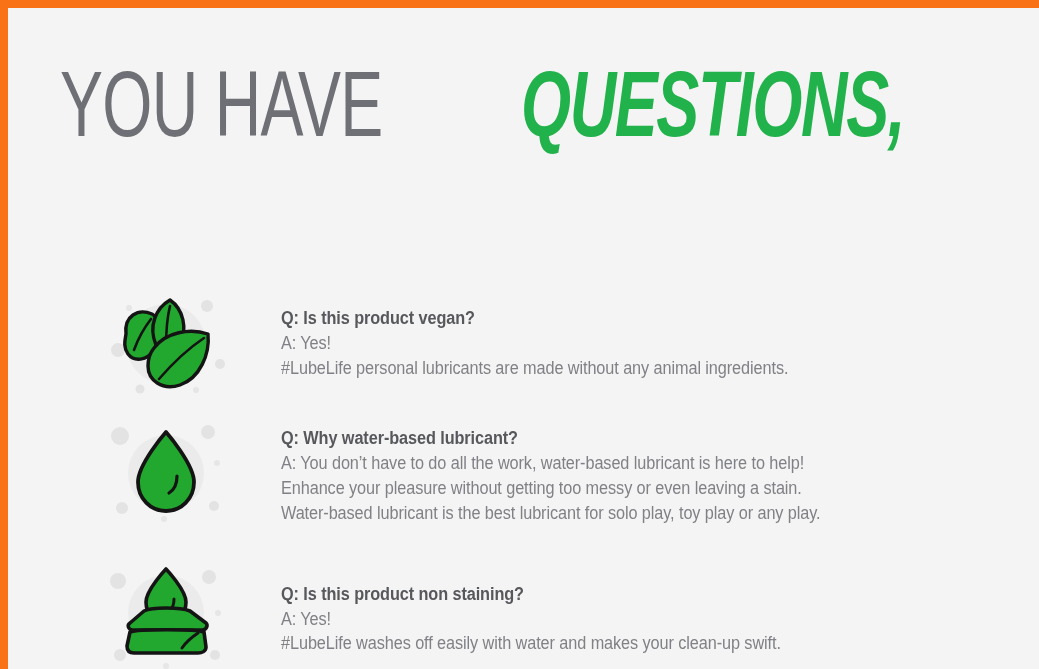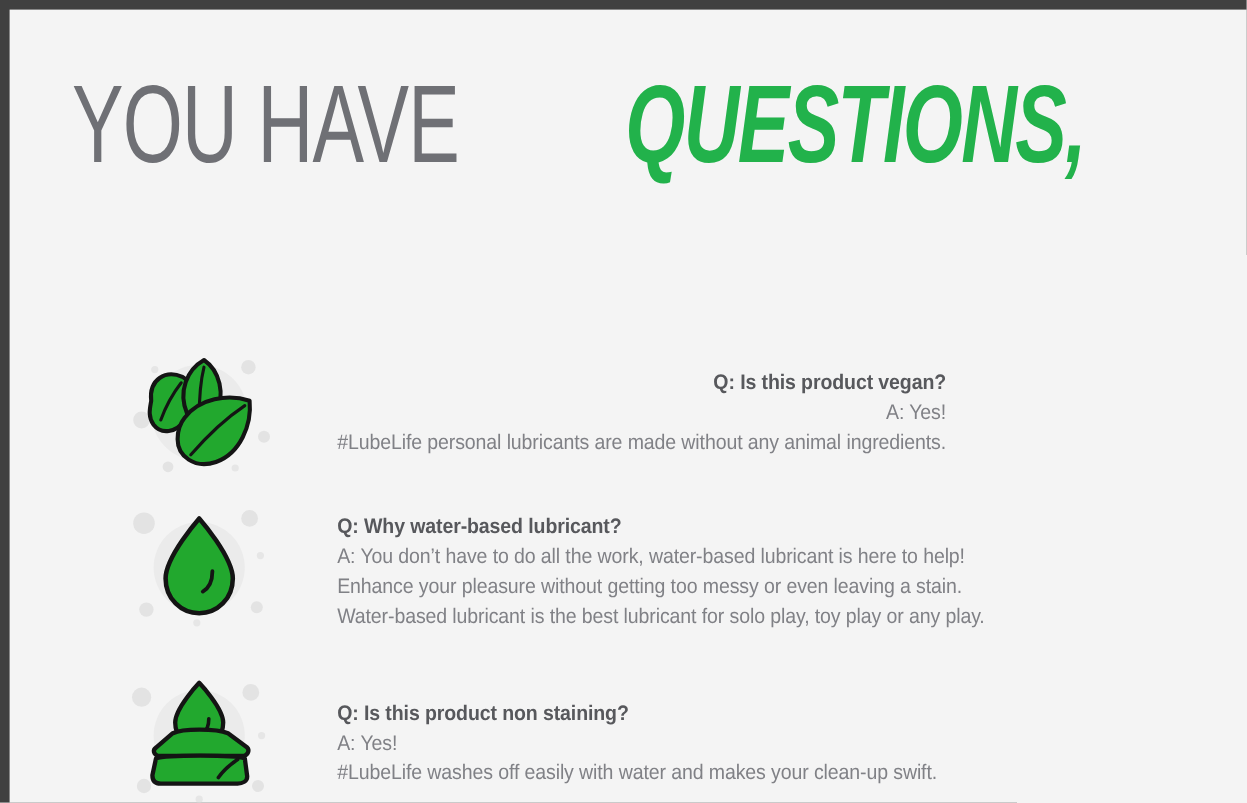--- a/index.html
+++ b/index.html
@@ -18,7 +18,7 @@
     position: relative;
     width: 1039px;
     height: 669px;
-    background: #404040;
+    background: #f97316;
   }
 
   #canvas {

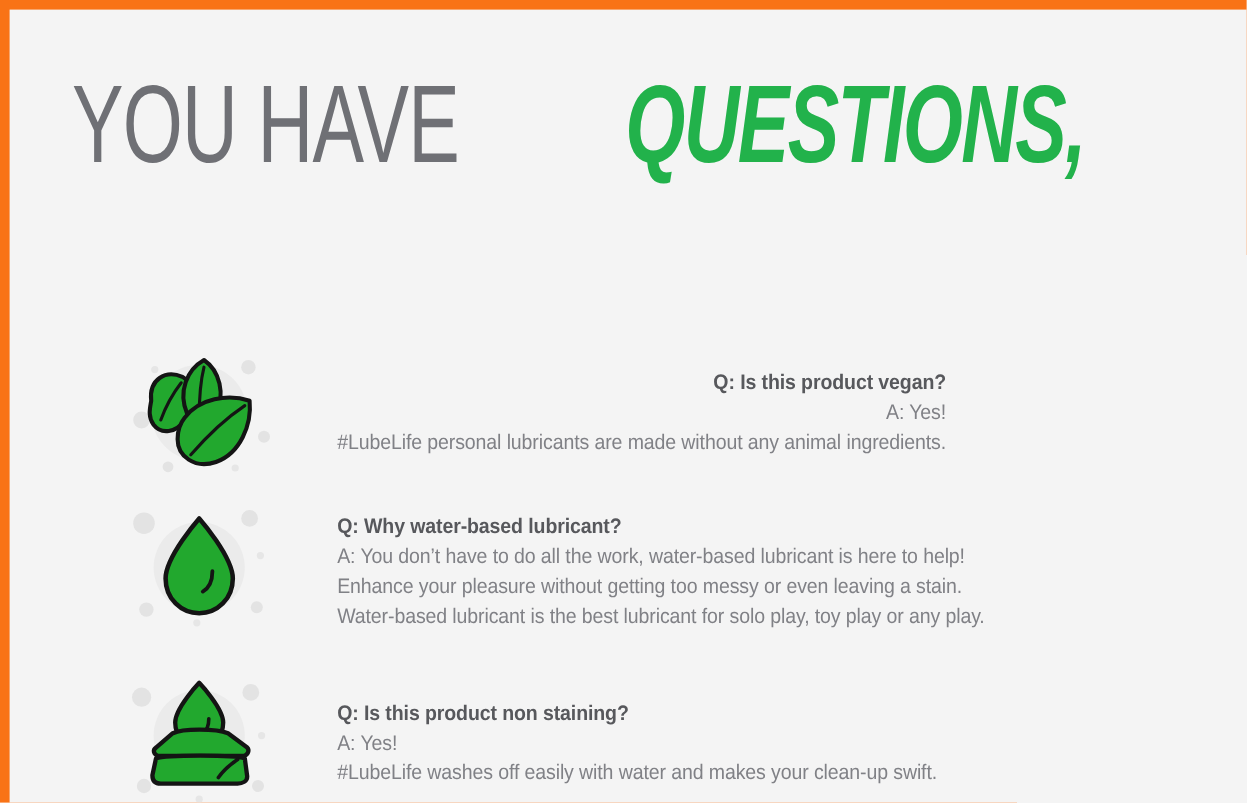--- a/index.html
+++ b/index.html
@@ -89,7 +89,7 @@
     display: flex;
     align-items: flex-start;
   }
-  .faq-item.i0 { height: 122px; text-align: right; }
+  .faq-item.i0 { height: 122px; }
   .faq-item.i1 { height: 148px; }
   .faq-item.i2 { height: 110px; align-items: center; }
 

